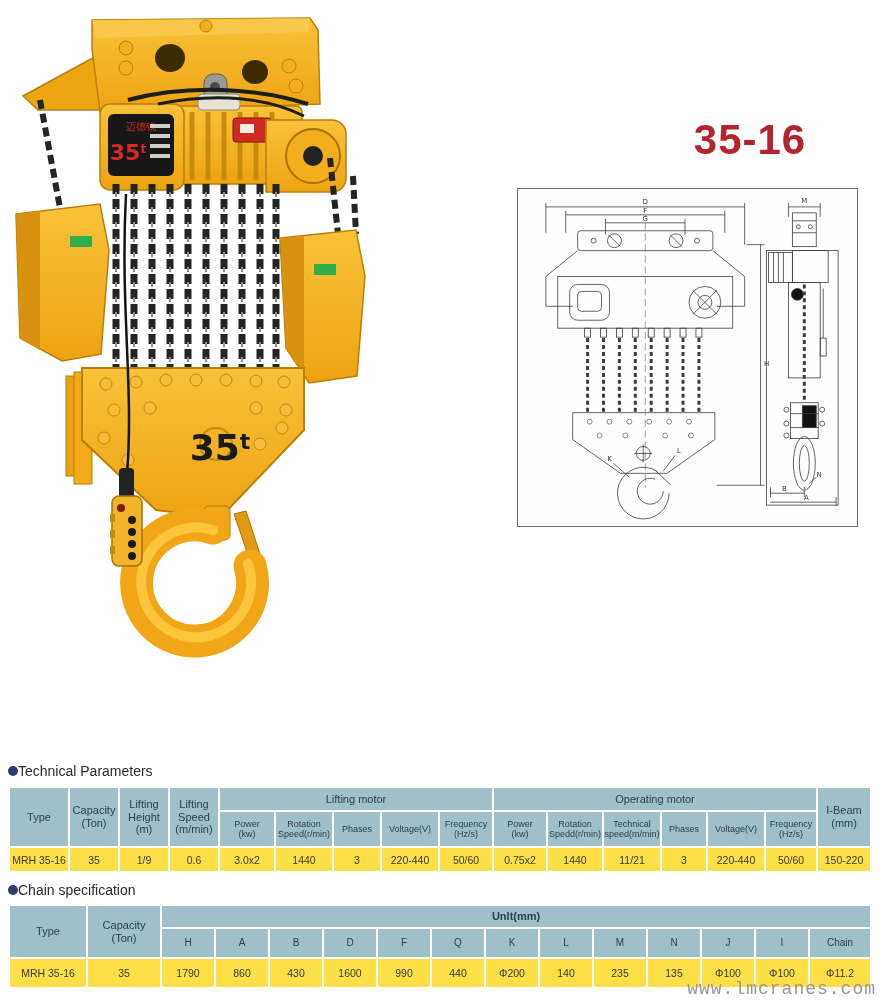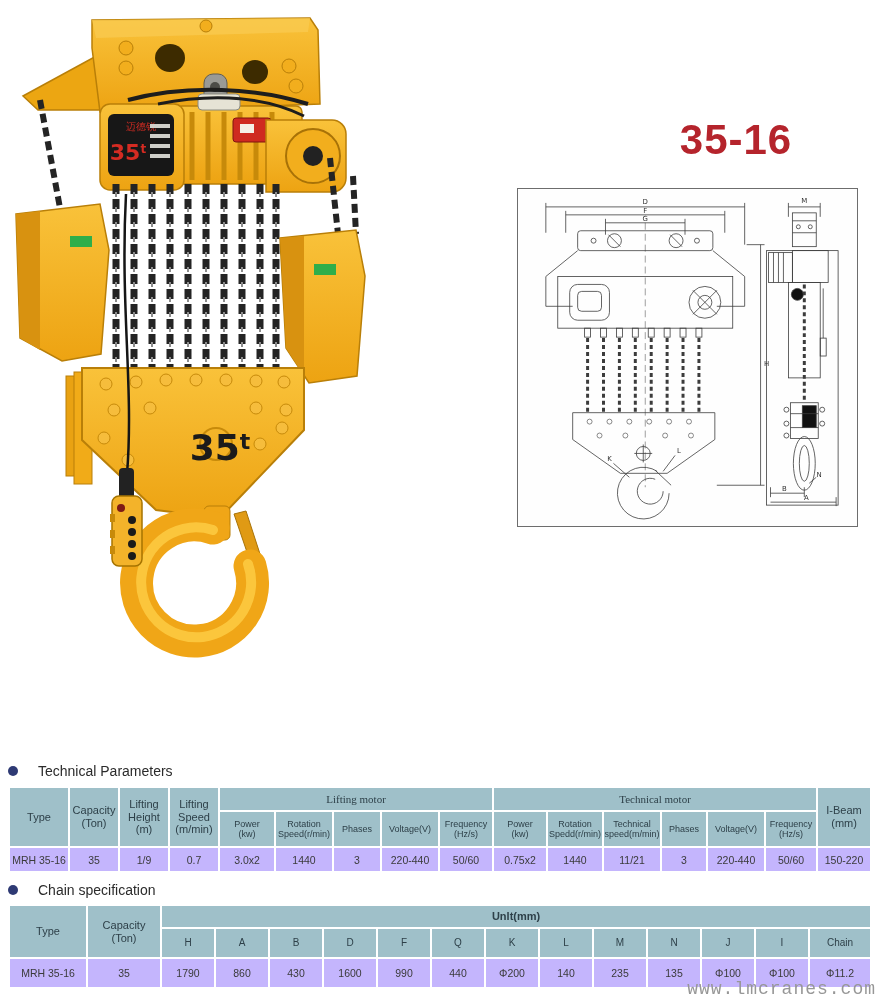--- a/index.html
+++ b/index.html
@@ -6,7 +6,7 @@
   .page{position:relative;width:880px;height:1000px;background:#fff;overflow:hidden;
         font-family:"Liberation Sans",sans-serif;color:#333;}
   .photo{position:absolute;left:8px;top:8px;width:420px;height:650px;}
-  .model-title{position:absolute;left:626px;top:116px;width:220px;text-align:center;
+  .model-title{position:absolute;left:640px;top:116px;width:220px;text-align:center;
         font-size:42px;font-weight:bold;color:#b5242c;letter-spacing:1px;}
   .drawing{position:absolute;left:517px;top:188px;width:341px;height:339px;
         border:1px solid #6d6d6d;background:#fefefe;box-sizing:border-box;}

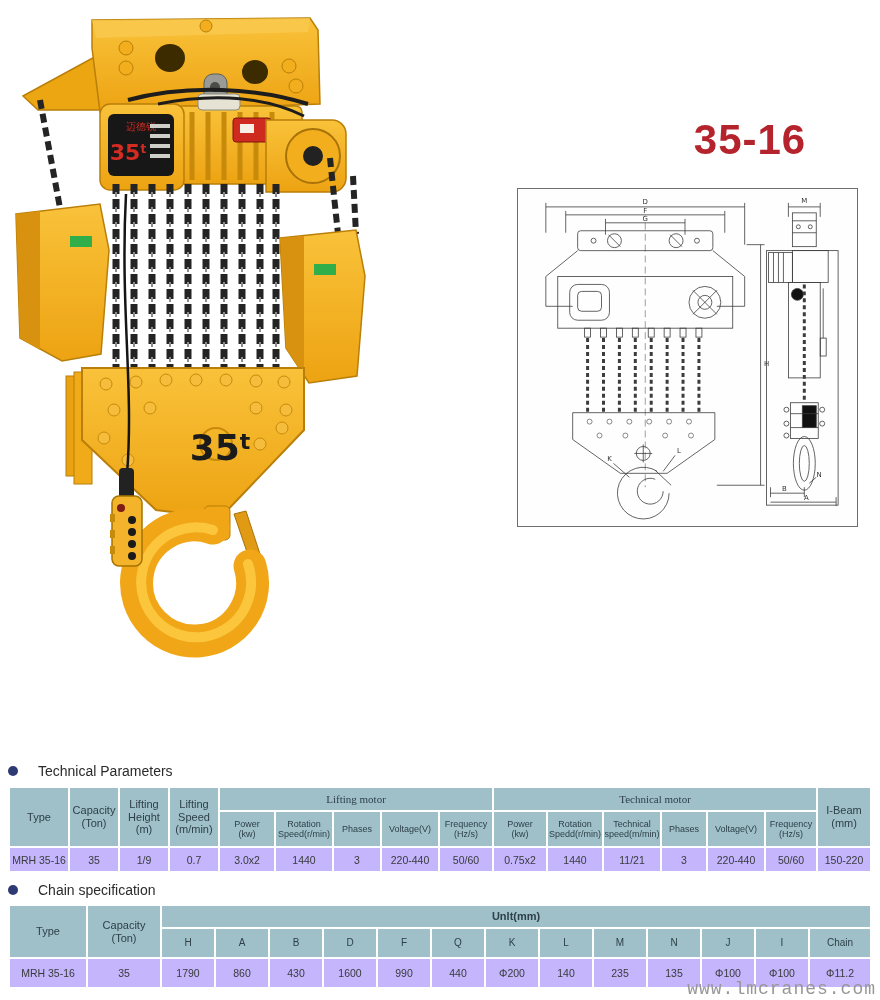--- a/index.html
+++ b/index.html
@@ -10,7 +10,7 @@
         font-size:42px;font-weight:bold;color:#b5242c;letter-spacing:1px;}
   .drawing{position:absolute;left:517px;top:188px;width:341px;height:339px;
         border:1px solid #6d6d6d;background:#fefefe;box-sizing:border-box;}
-  .section-head{position:absolute;left:8px;display:flex;align-items:center;gap:20px;
+  .section-head{position:absolute;left:8px;display:flex;align-items:center;gap:0;
         font-size:14px;color:#2b2b2b;}
   .bullet{width:10px;height:10px;border-radius:50%;background:#2e3a74;display:inline-block;}
   .sec1{top:763px;} .sec2{top:882px;}

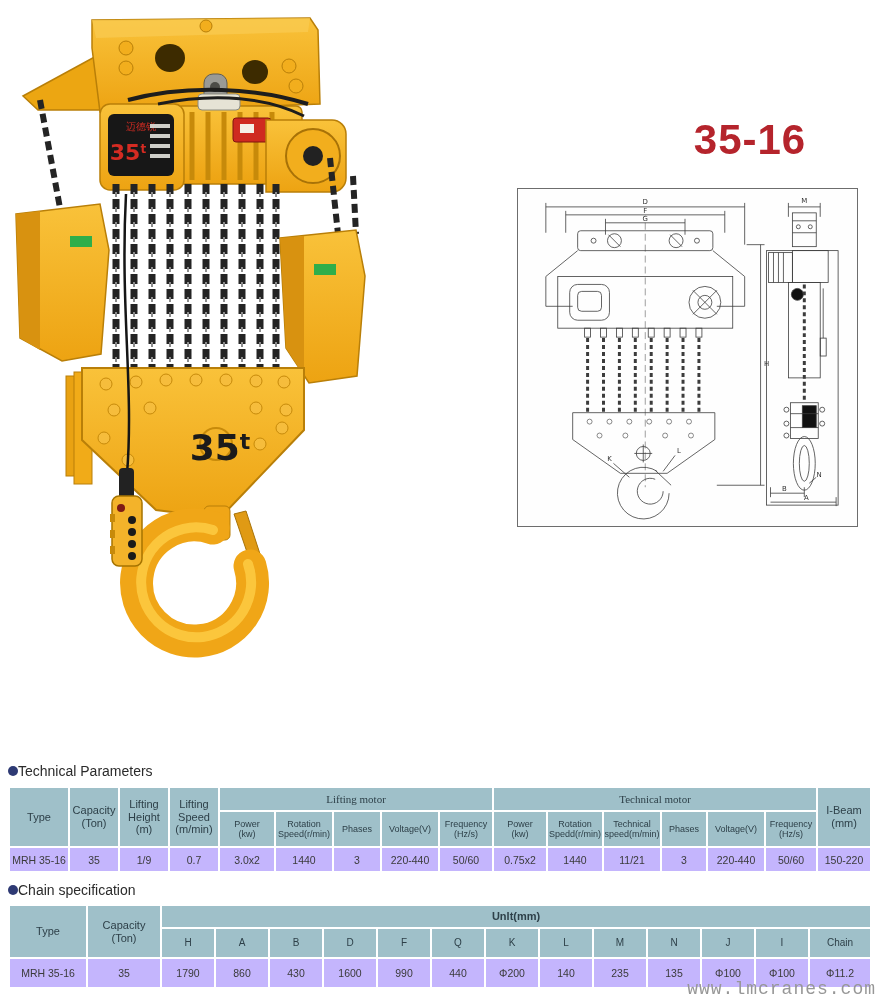--- a/index.html
+++ b/index.html
@@ -21,7 +21,7 @@
         vertical-align:middle;white-space:pre-line;padding:1px 0;line-height:1.15;}
   table.tbl td{background:#c4b5fd;color:#3a3a3a;text-align:center;vertical-align:middle;
         white-space:nowrap;padding:1px 0;}
-  .t1 th.grp{font-size:11px;height:20px;font-family:Liberation Serif, serif;}
+  .t1 th.grp{font-size:11px;height:20px;}
   .t1 th.big{font-size:11px;}
   .t1 th.sub{font-size:9px;height:32px;}
   .t1 td{font-size:10.5px;height:21px;}

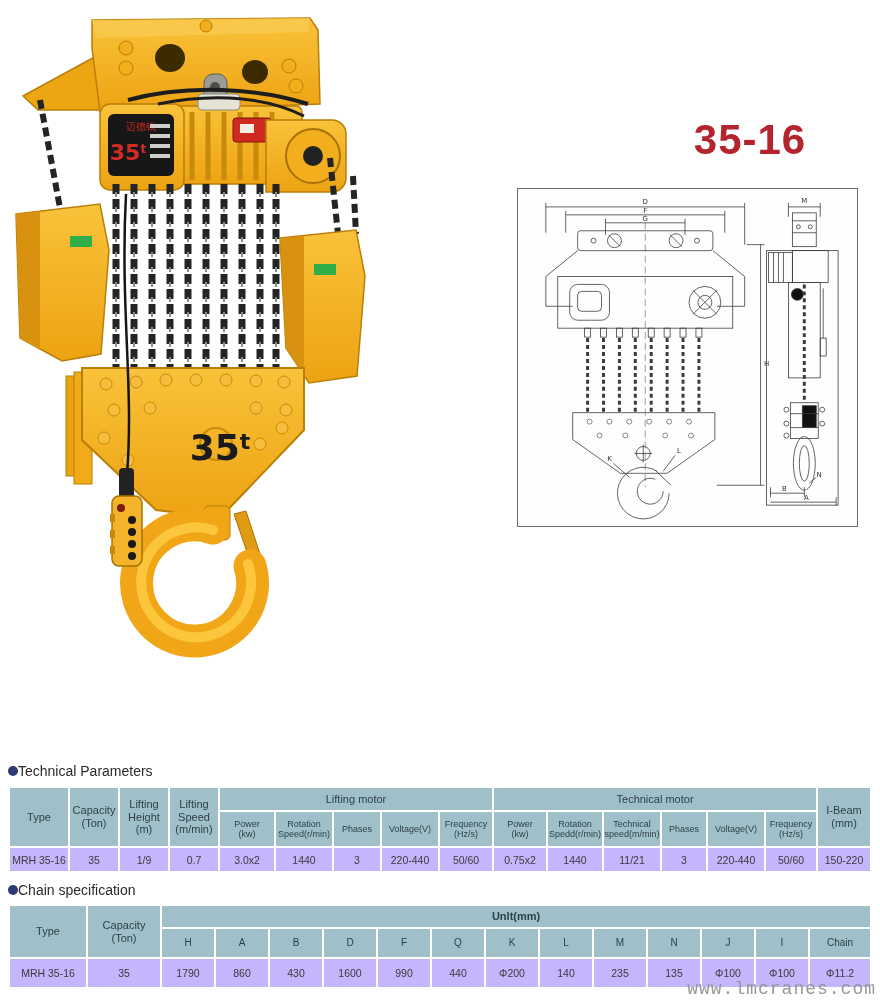--- a/index.html
+++ b/index.html
@@ -361,7 +361,7 @@
 Speed
 (m/min)</th>
       <th class="grp" colspan="5">Lifting motor</th>
-      <th class="grp" colspan="6">Technical motor</th>
+      <th class="grp" colspan="6">Operating motor</th>
       <th class="big" rowspan="2">I-Beam
 (mm)</th>
     </tr>

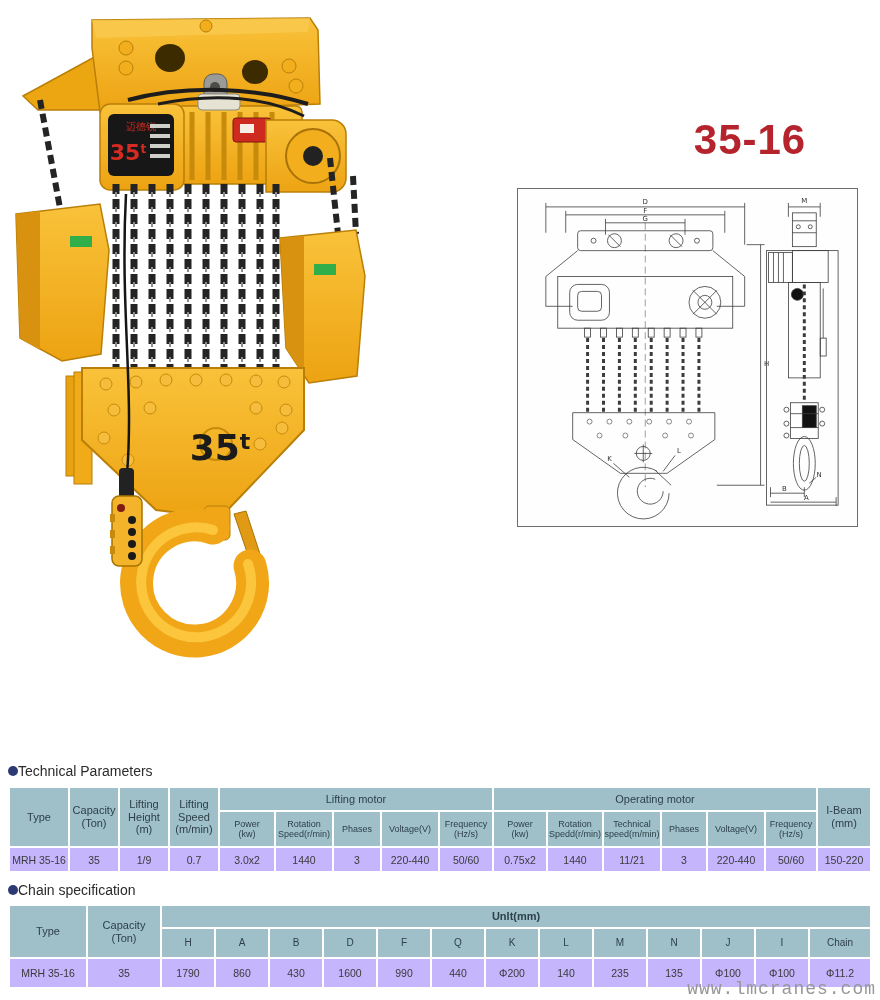--- a/index.html
+++ b/index.html
@@ -19,7 +19,7 @@
   .t1{top:786px;width:864px;} .t2{top:904px;width:864px;}
   table.tbl th{background:#9fc0c9;color:#2e4049;font-weight:normal;text-align:center;
         vertical-align:middle;white-space:pre-line;padding:1px 0;line-height:1.15;}
-  table.tbl td{background:#c4b5fd;color:#3a3a3a;text-align:center;vertical-align:middle;
+  table.tbl td{background:#fde047;color:#3a3a3a;text-align:center;vertical-align:middle;
         white-space:nowrap;padding:1px 0;}
   .t1 th.grp{font-size:11px;height:20px;}
   .t1 th.big{font-size:11px;}

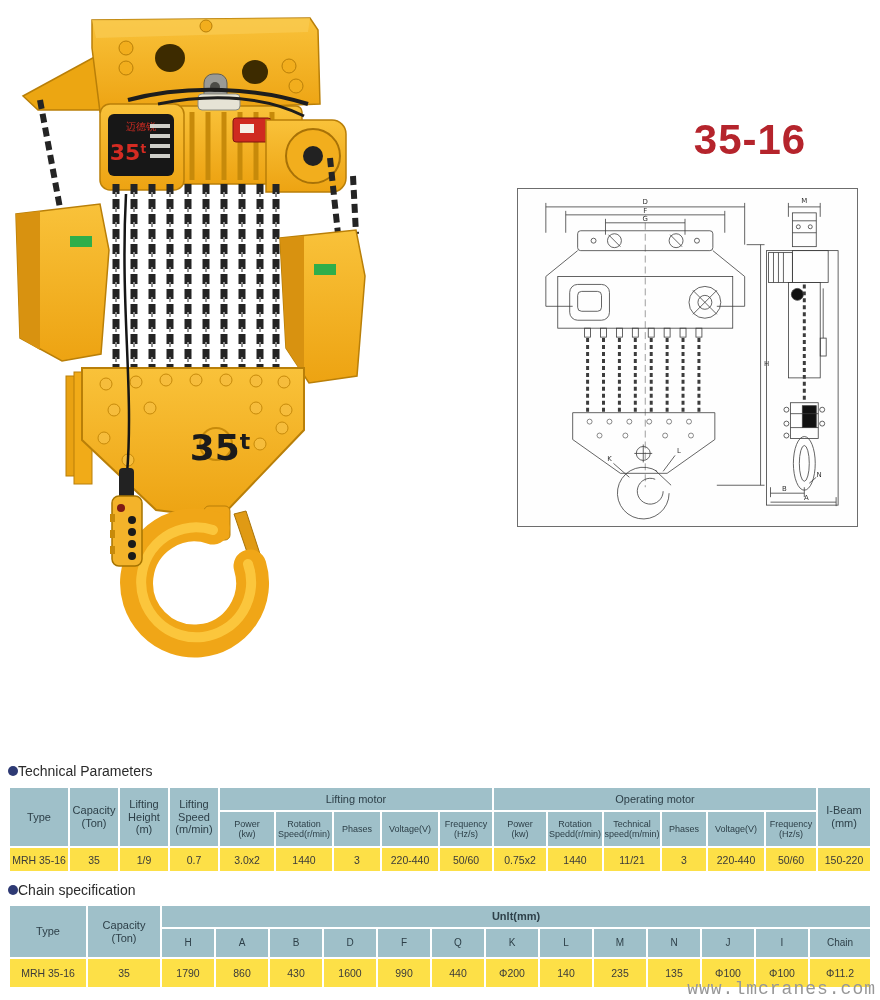--- a/index.html
+++ b/index.html
@@ -389,7 +389,7 @@
       <td>MRH 35-16</td>
       <td>35</td>
       <td>1/9</td>
-      <td>0.7</td>
+      <td>0.6</td>
       <td>3.0x2</td>
       <td>1440</td>
       <td>3</td>

